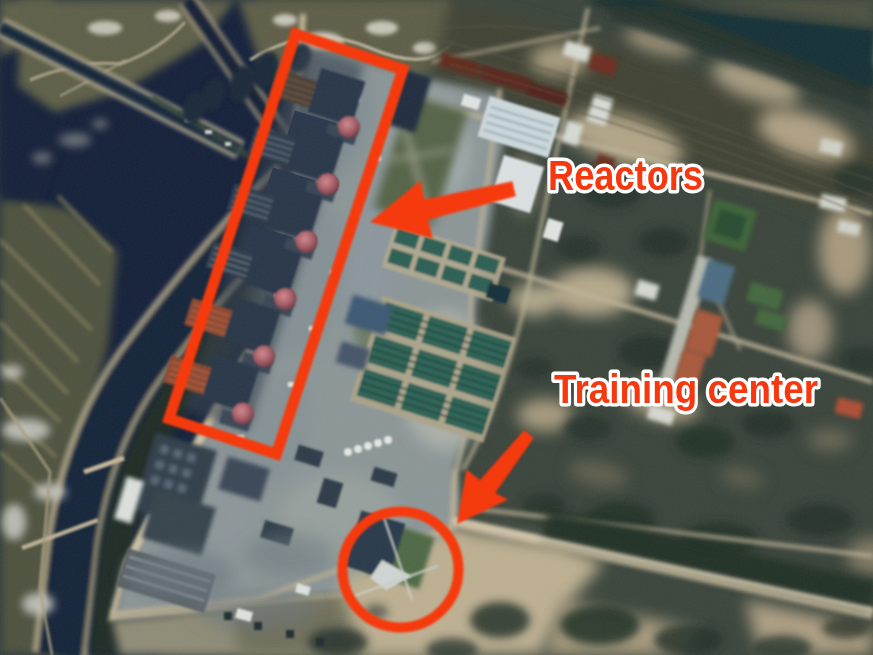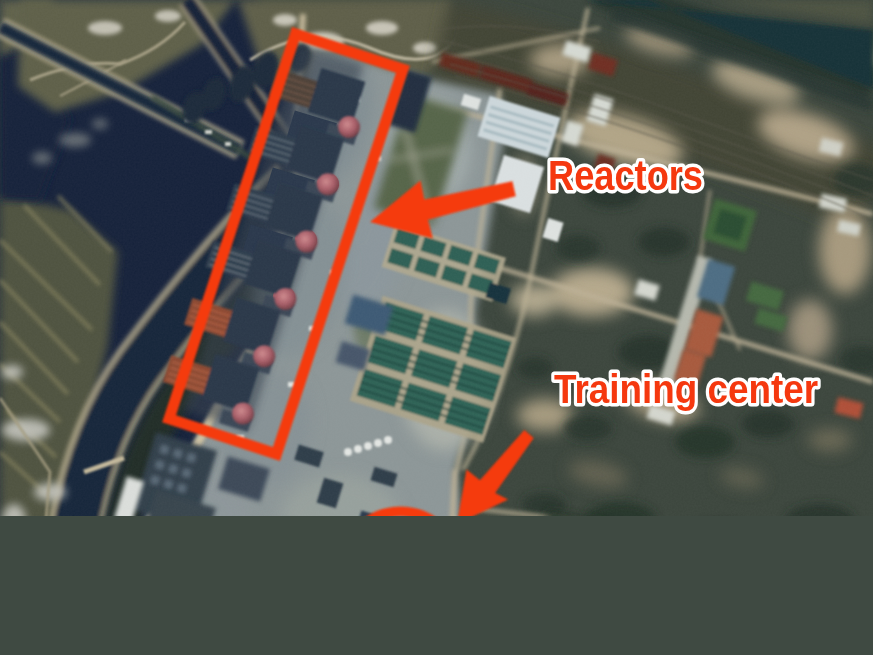--- a/index.html
+++ b/index.html
@@ -3,7 +3,7 @@
 <meta charset="utf-8">
 <style>
 html,body{margin:0;padding:0;background:#3f4a42;}
-#wrap{width:873px;height:516px;overflow:hidden;position:relative;}
+#wrap{width:873px;height:655px;overflow:hidden;position:relative;}
 svg{display:block;}
 text{font-family:"Liberation Sans",sans-serif;}
 </style>

